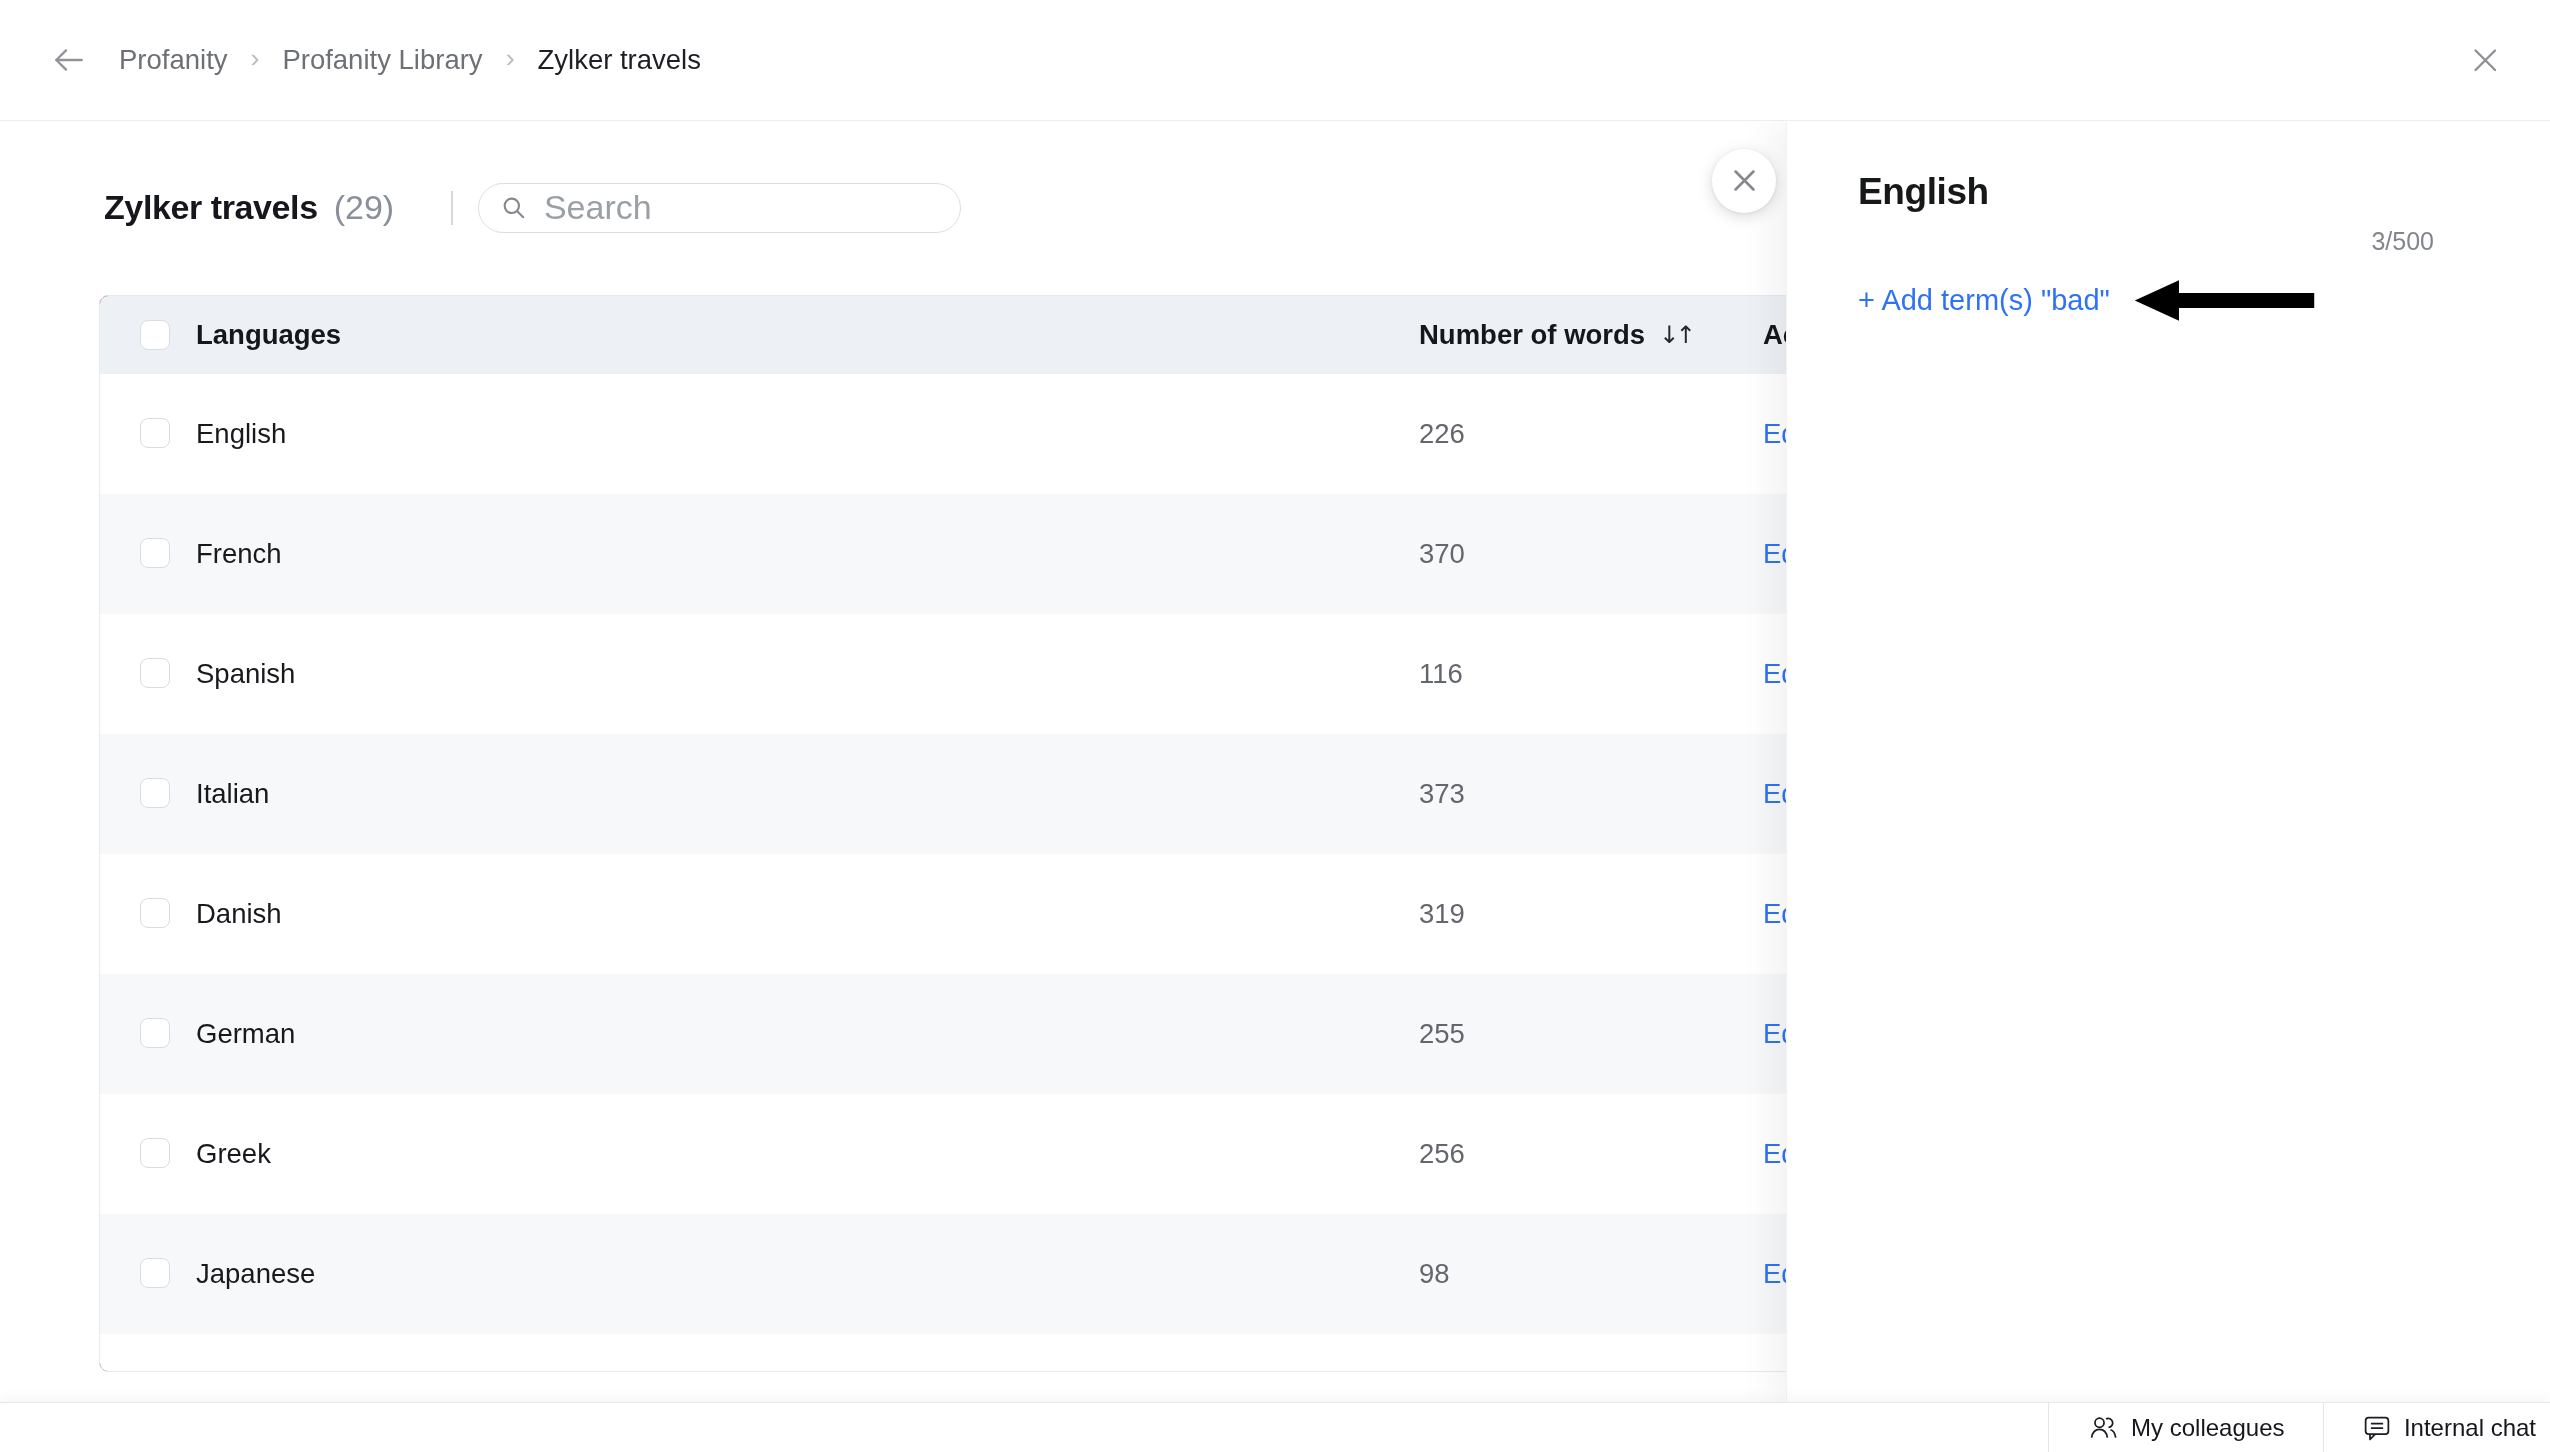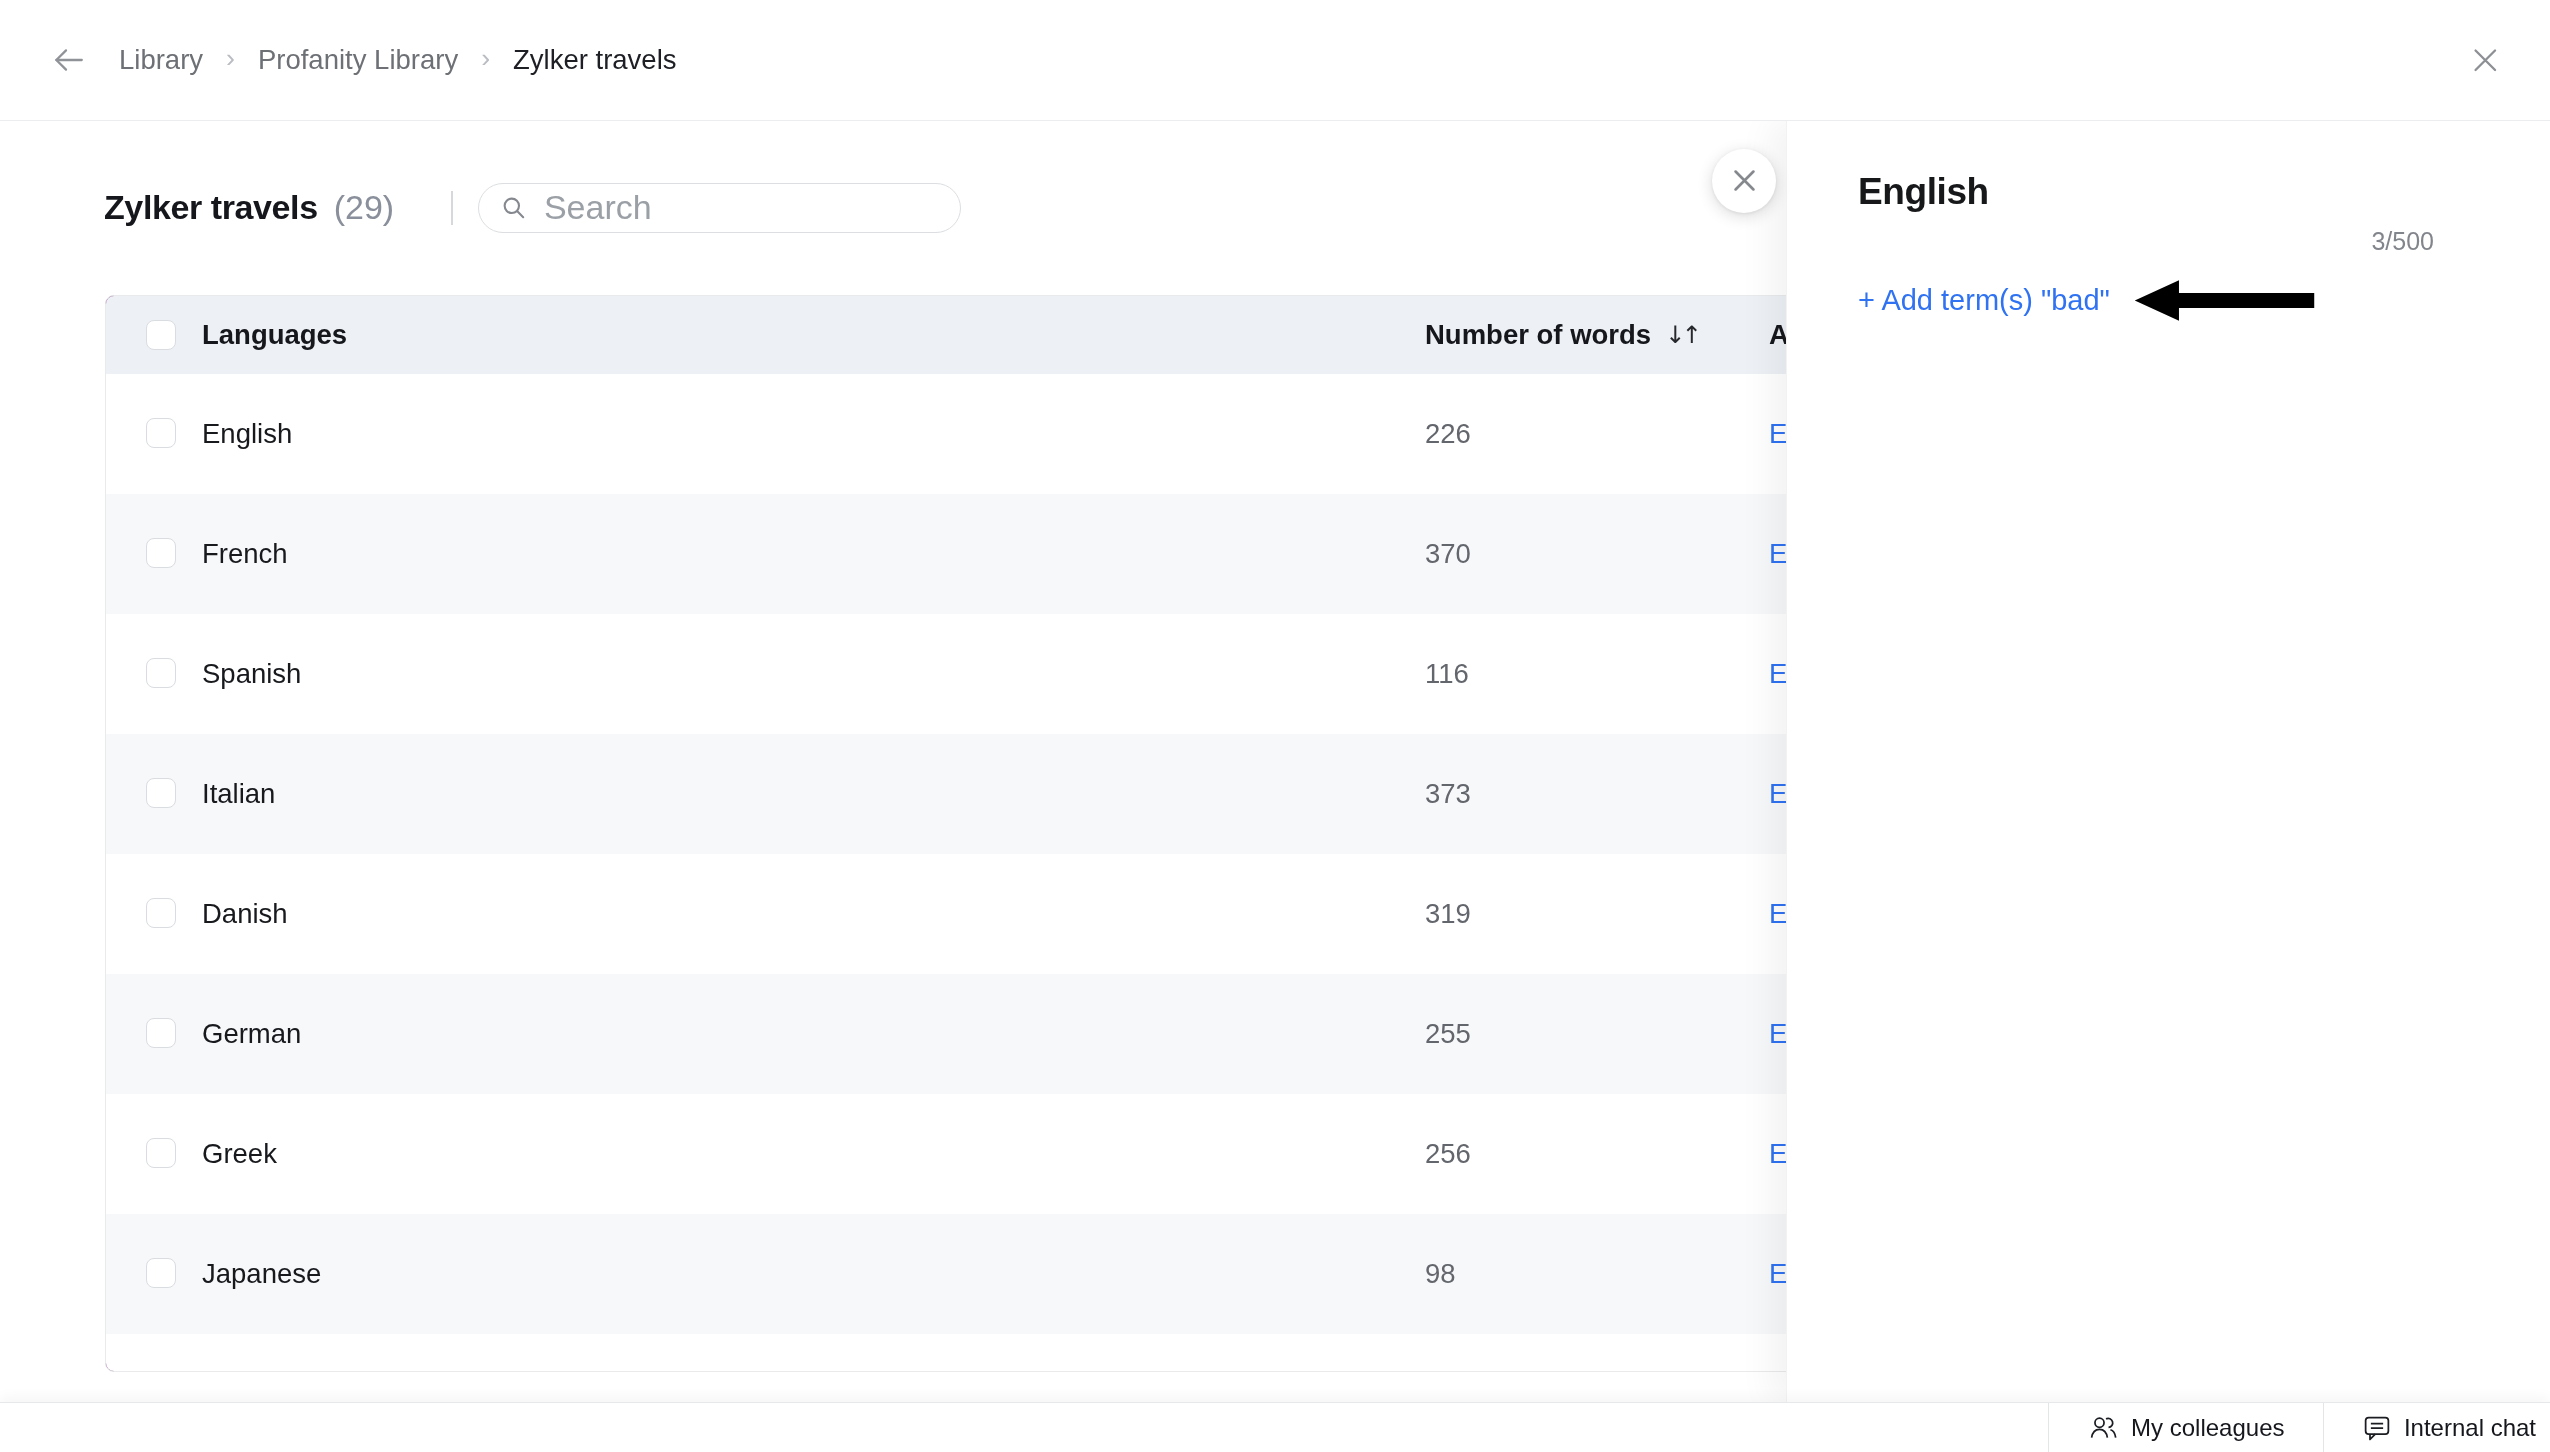--- a/index.html
+++ b/index.html
@@ -124,7 +124,7 @@
       </span>
     </button>
     <nav class="crumbs">
-      <span class="crumb-link">Library</span>
+      <span class="crumb-link">Profanity</span>
       <span class="crumb-sep">›</span>
       <span class="crumb-link">Profanity Library</span>
       <span class="crumb-sep">›</span>

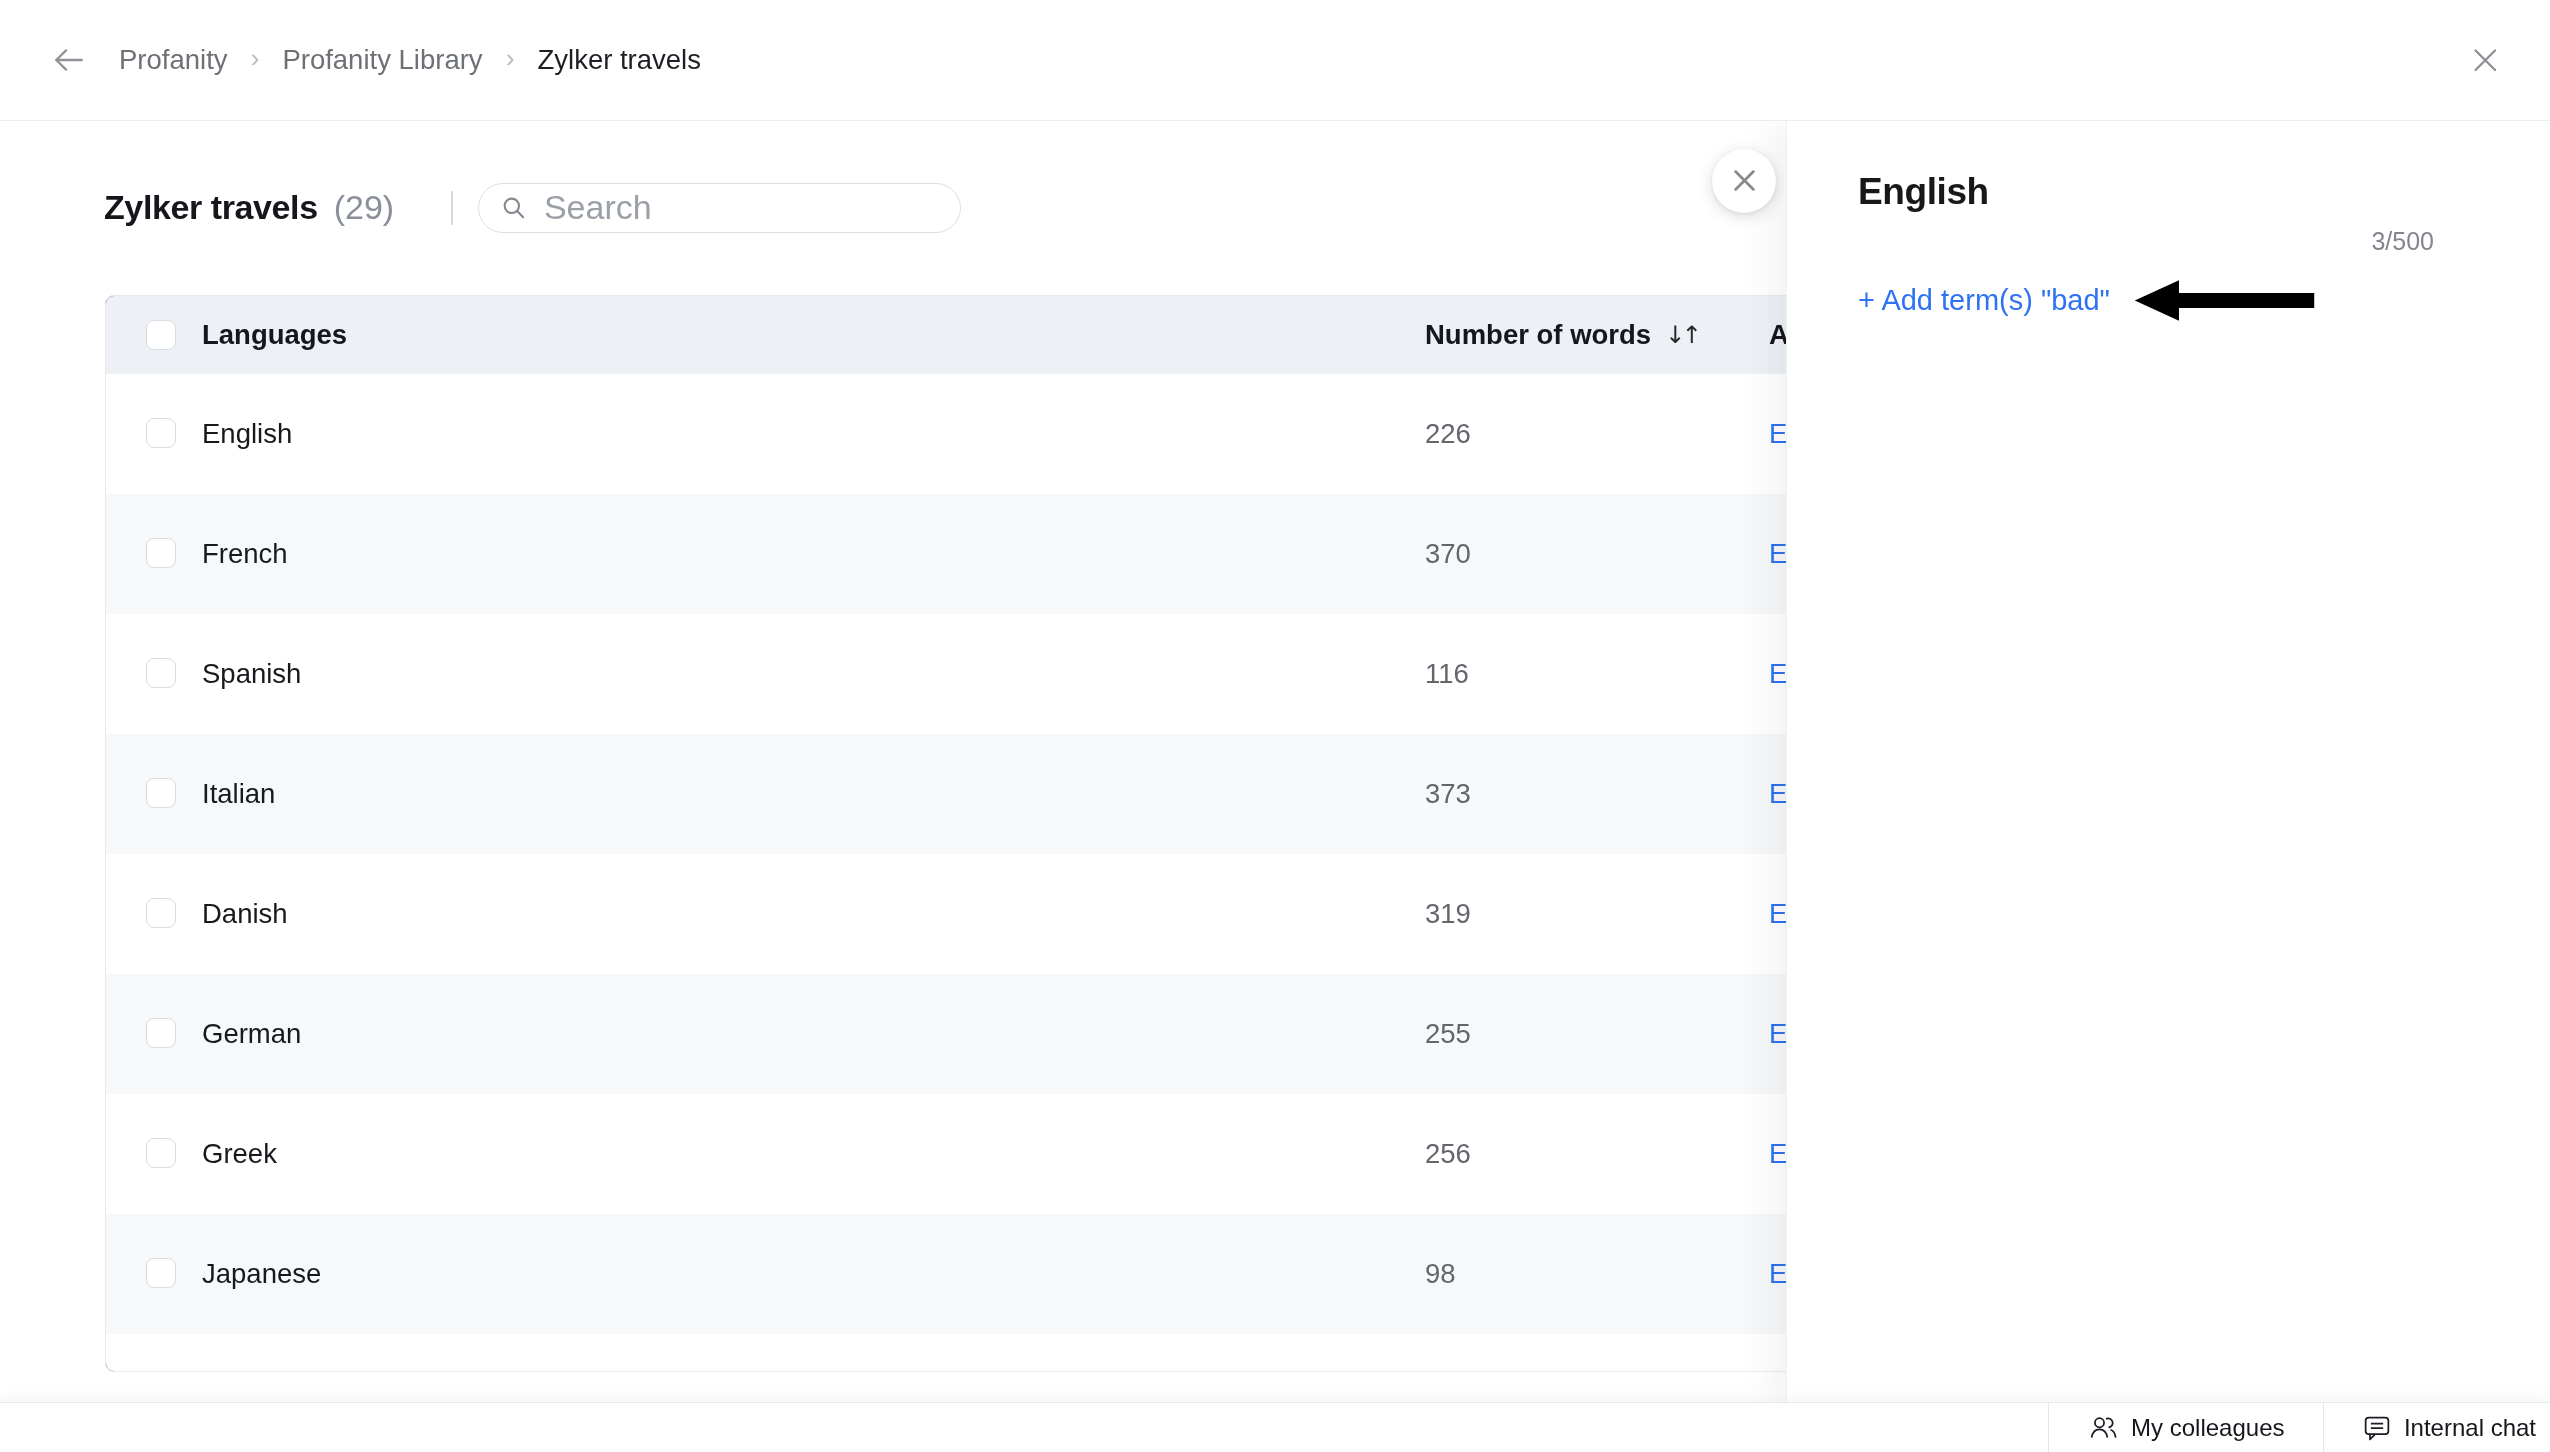--- a/index.html
+++ b/index.html
@@ -43,7 +43,7 @@
 
   
   .table {
-    position:absolute; left:105px; top:174px; width:1941px;
+    position:absolute; left:99px; top:174px; width:1941px;
     border:0.9px solid #e9eaec; border-radius:8.9px; overflow:hidden; background:#701a75;
   }
   .thead { position:relative; height:78px; background:#edf0f4; }

